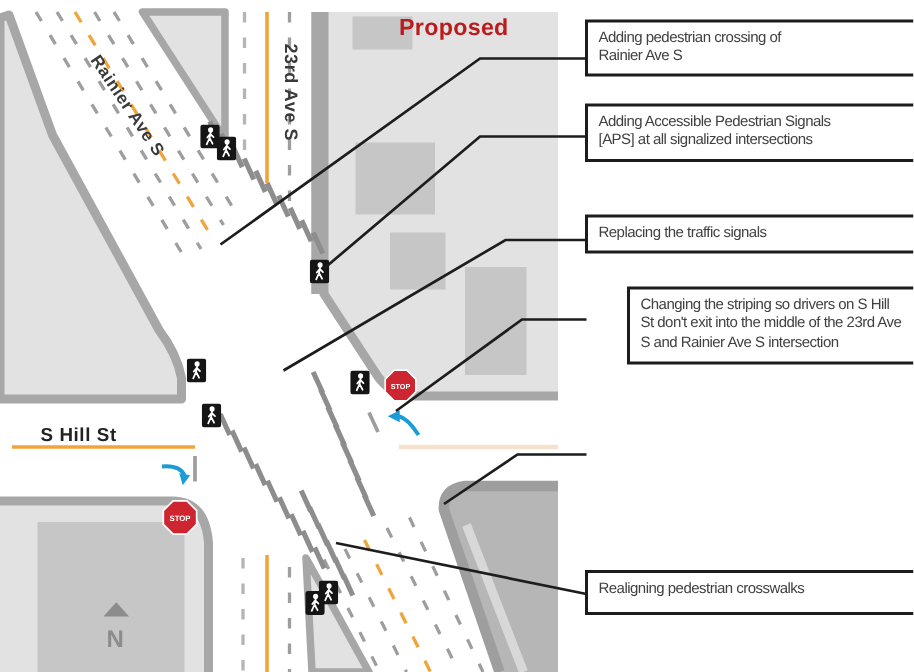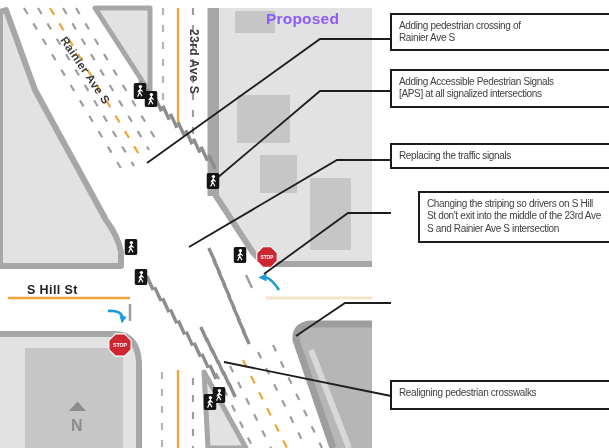--- a/index.html
+++ b/index.html
@@ -11,7 +11,7 @@
            font-size:10px;line-height:12.4px;letter-spacing:-0.35px;
            padding:5px 7px;white-space:pre-line;}
   .title{position:absolute;left:266px;top:10px;font-size:15.5px;font-weight:bold;
-         color:#8b5cf6;letter-spacing:0.2px;}
+         color:#b91c1c;letter-spacing:0.2px;}
 </style>
 </head>
 <body>

